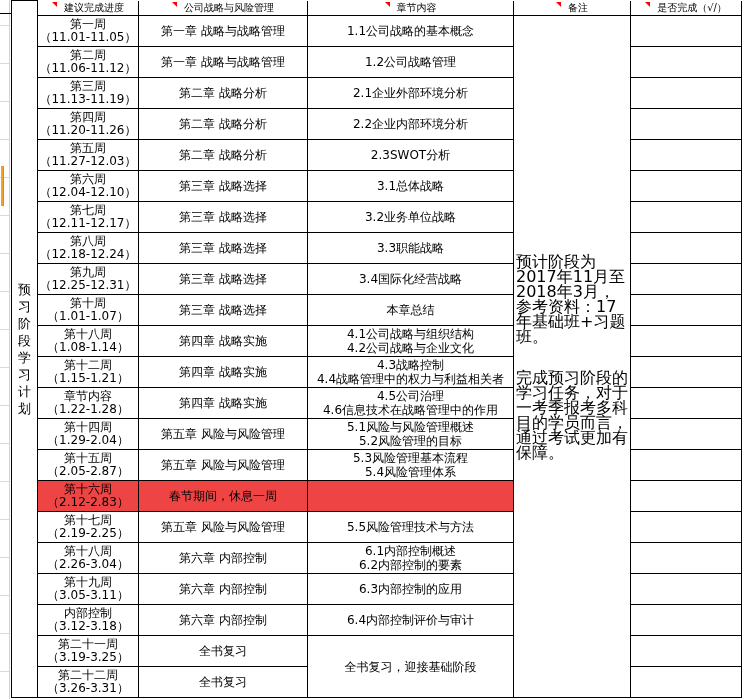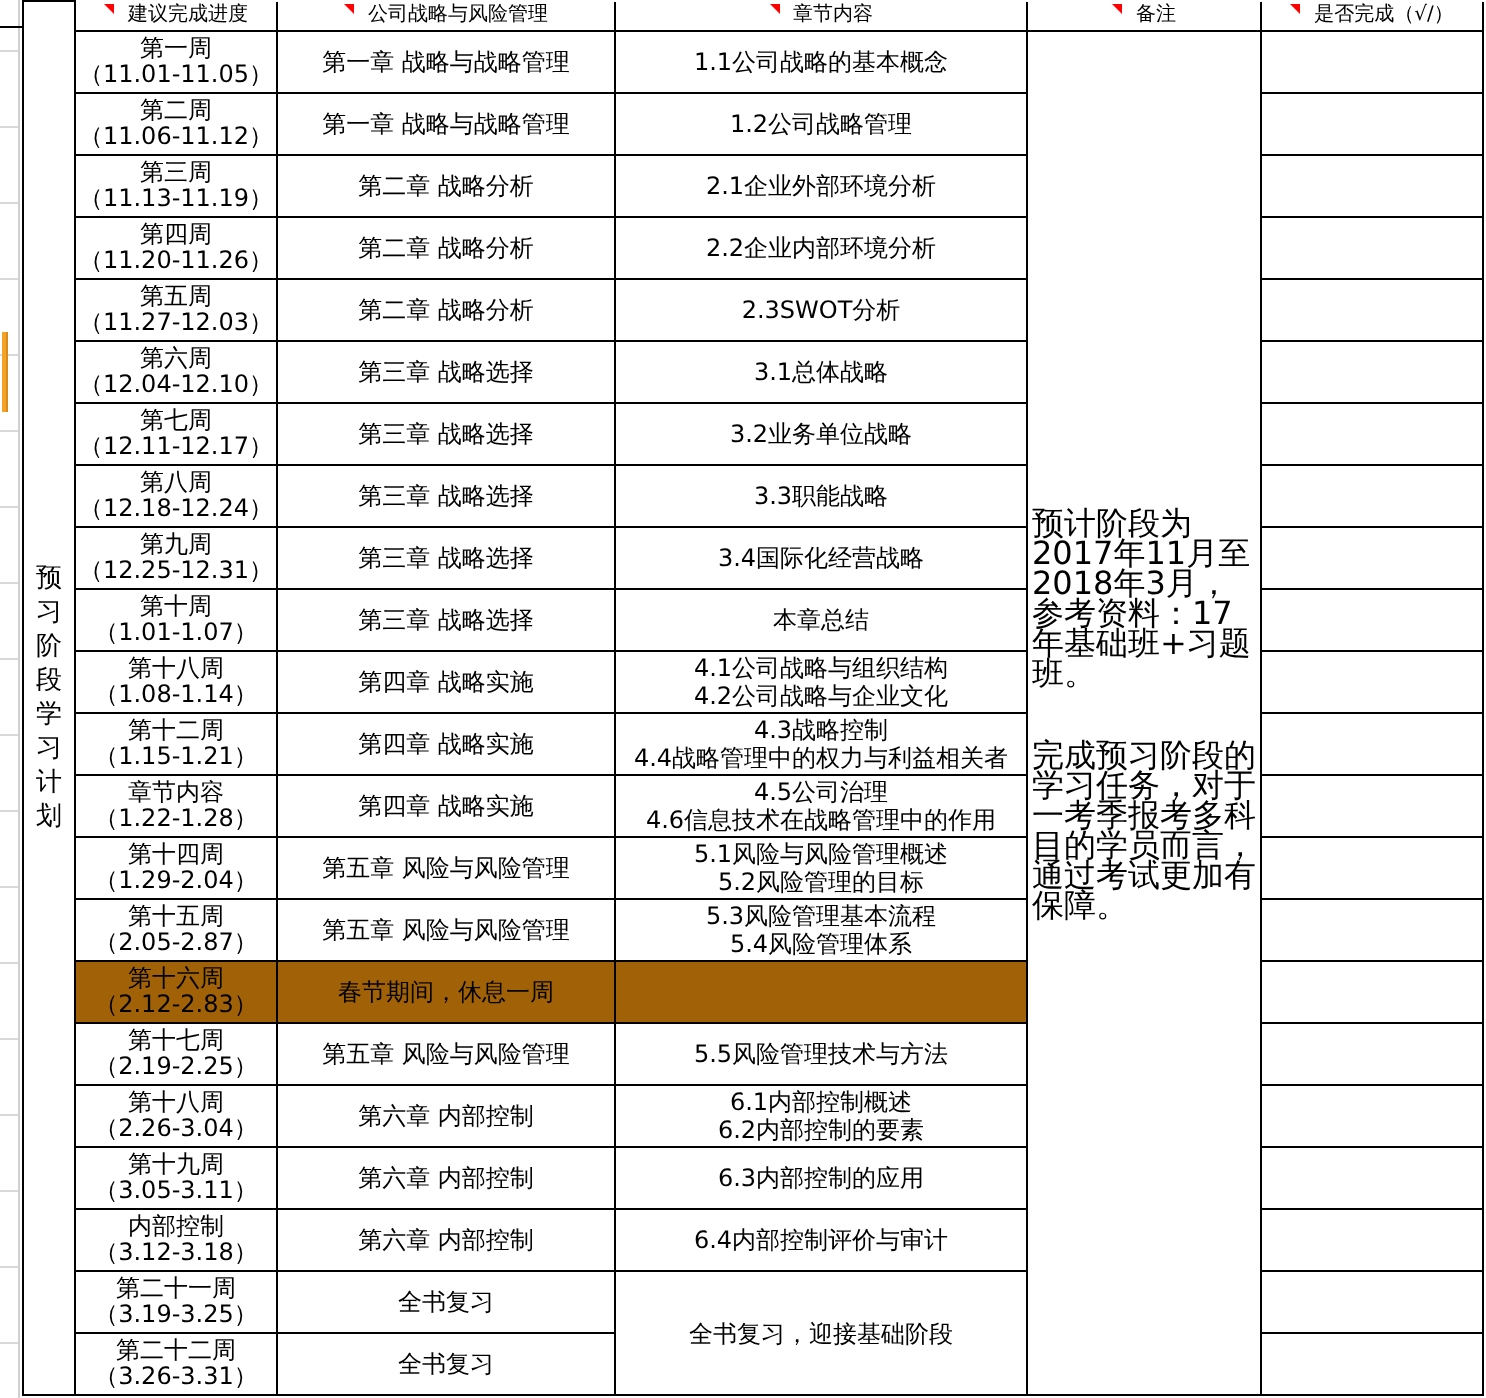--- a/index.html
+++ b/index.html
@@ -41,7 +41,7 @@
   td.chapter { white-space: pre-line; }
   td.remark-cell { text-align: left; vertical-align: middle; padding: 1px 2px; font-size: 16px; line-height: 15px; }
   .remark-cell p + p { margin-top: 26px; }
-  tr.hl td { background: #a16207; }
+  tr.hl td { background: #ef4444; }
 
   .marker {
     display: inline-block; width: 0; height: 0;

